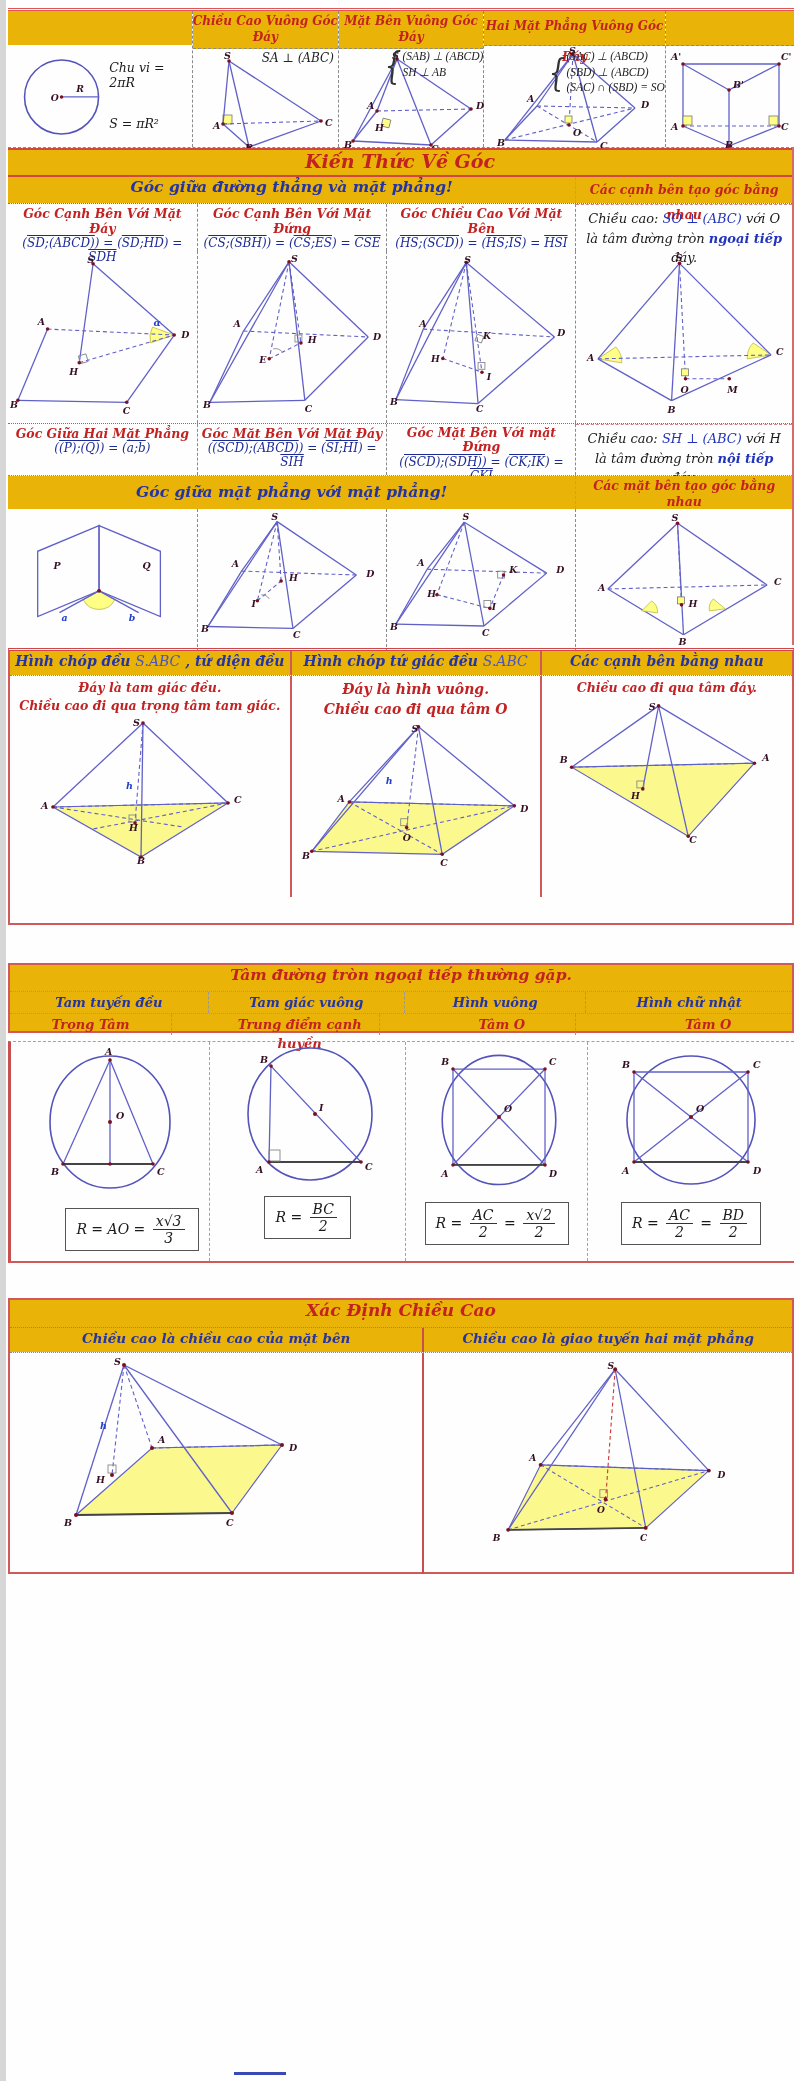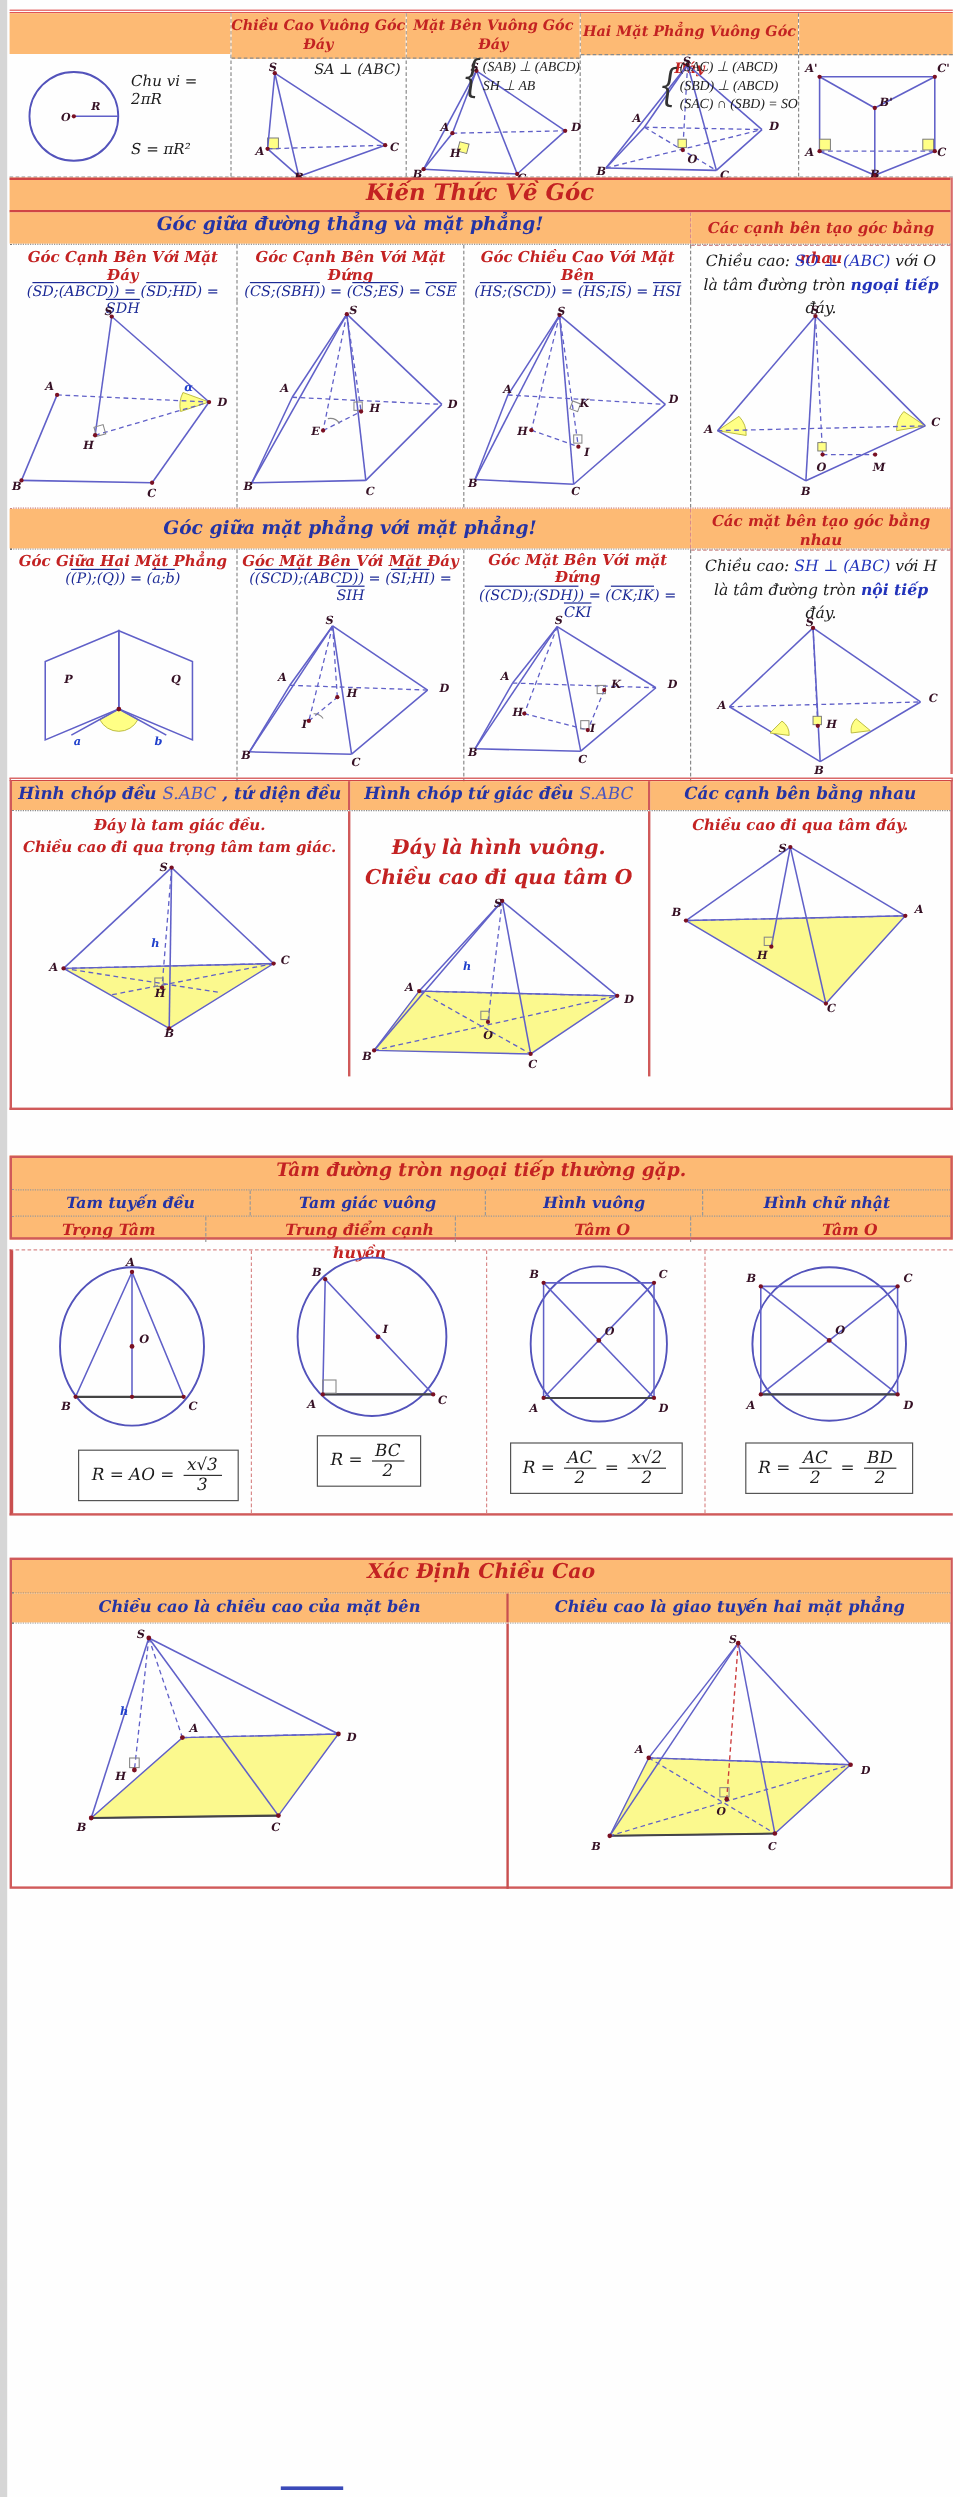--- a/index.html
+++ b/index.html
@@ -7,7 +7,7 @@
          font-family:"DejaVu Serif","Liberation Serif",serif;overflow:hidden;
          border-left:6px solid #d6d6d6;box-sizing:border-box;}
   .band{position:absolute;left:2px;width:786px;box-sizing:border-box;}
-  .yellow{background:#fdba74;}
+  .yellow{background:#eab308;}
   .flex{display:flex;}
   .cell{box-sizing:border-box;position:relative;}
   .dashg{border-right:1px dashed #8a8a8a;}

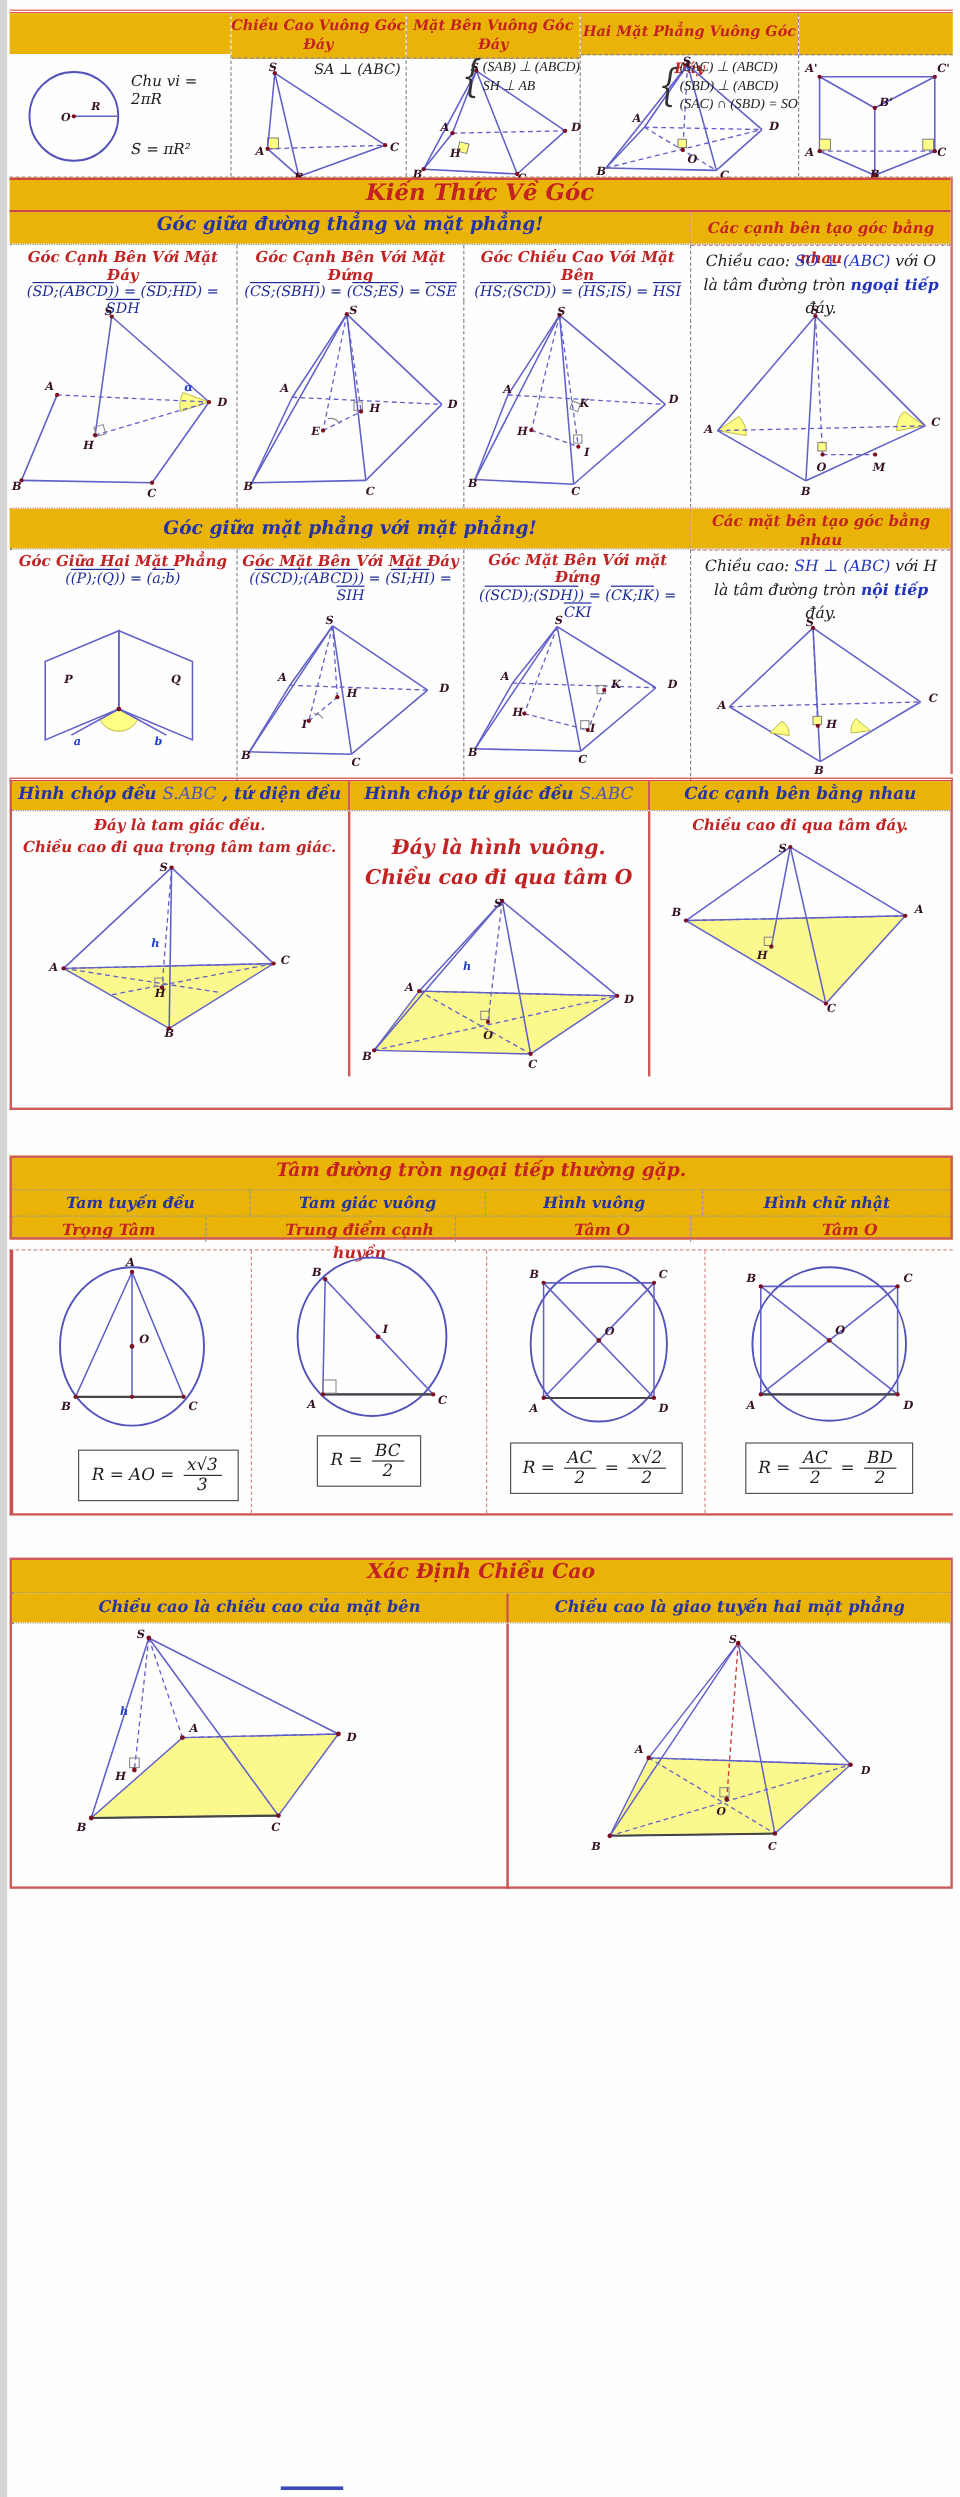--- a/index.html
+++ b/index.html
@@ -322,15 +322,6 @@
       </div>
     </div>
 
-    <div class="flex" style="height:33px;border-top:1px dotted #cc7777;">
-      <div class="cell yellow t-center dashr" style="width:72.5%;">
-        <span class="blue-head" style="font-size:15.5px;line-height:2.1;">Góc giữa mặt phẳng với mặt phẳng!</span>
-      </div>
-      <div class="cell yellow t-center" style="width:27.5%;">
-        <span class="red-head" style="font-size:12.5px;line-height:1.25;display:inline-block;padding-top:2px;">Các mặt bên tạo góc bằng nhau</span>
-      </div>
-    </div>
-
     <div class="flex" style="height:51px;border-top:1px dotted #777;">
       <div class="cell dashg t-center" style="width:24.2%;">
         <div class="red-head" style="font-size:12.5px;padding-top:2px;">Góc Giữa Hai Mặt Phẳng</div>
@@ -346,6 +337,15 @@
       </div>
       <div class="cell" style="width:27.5%;border-top:1px dashed #cc8888;">
         <div class="note"><span>Chiều cao: </span><span class="rc-blue">SH ⊥ (ABC)</span><span> với H là tâm đường tròn </span><span class="rc-bb">nội tiếp</span><span> đáy.</span></div>
+      </div>
+    </div>
+
+    <div class="flex" style="height:33px;border-top:1px dotted #cc7777;">
+      <div class="cell yellow t-center dashr" style="width:72.5%;">
+        <span class="blue-head" style="font-size:15.5px;line-height:2.1;">Góc giữa mặt phẳng với mặt phẳng!</span>
+      </div>
+      <div class="cell yellow t-center" style="width:27.5%;">
+        <span class="red-head" style="font-size:12.5px;line-height:1.25;display:inline-block;padding-top:2px;">Các mặt bên tạo góc bằng nhau</span>
       </div>
     </div>
 

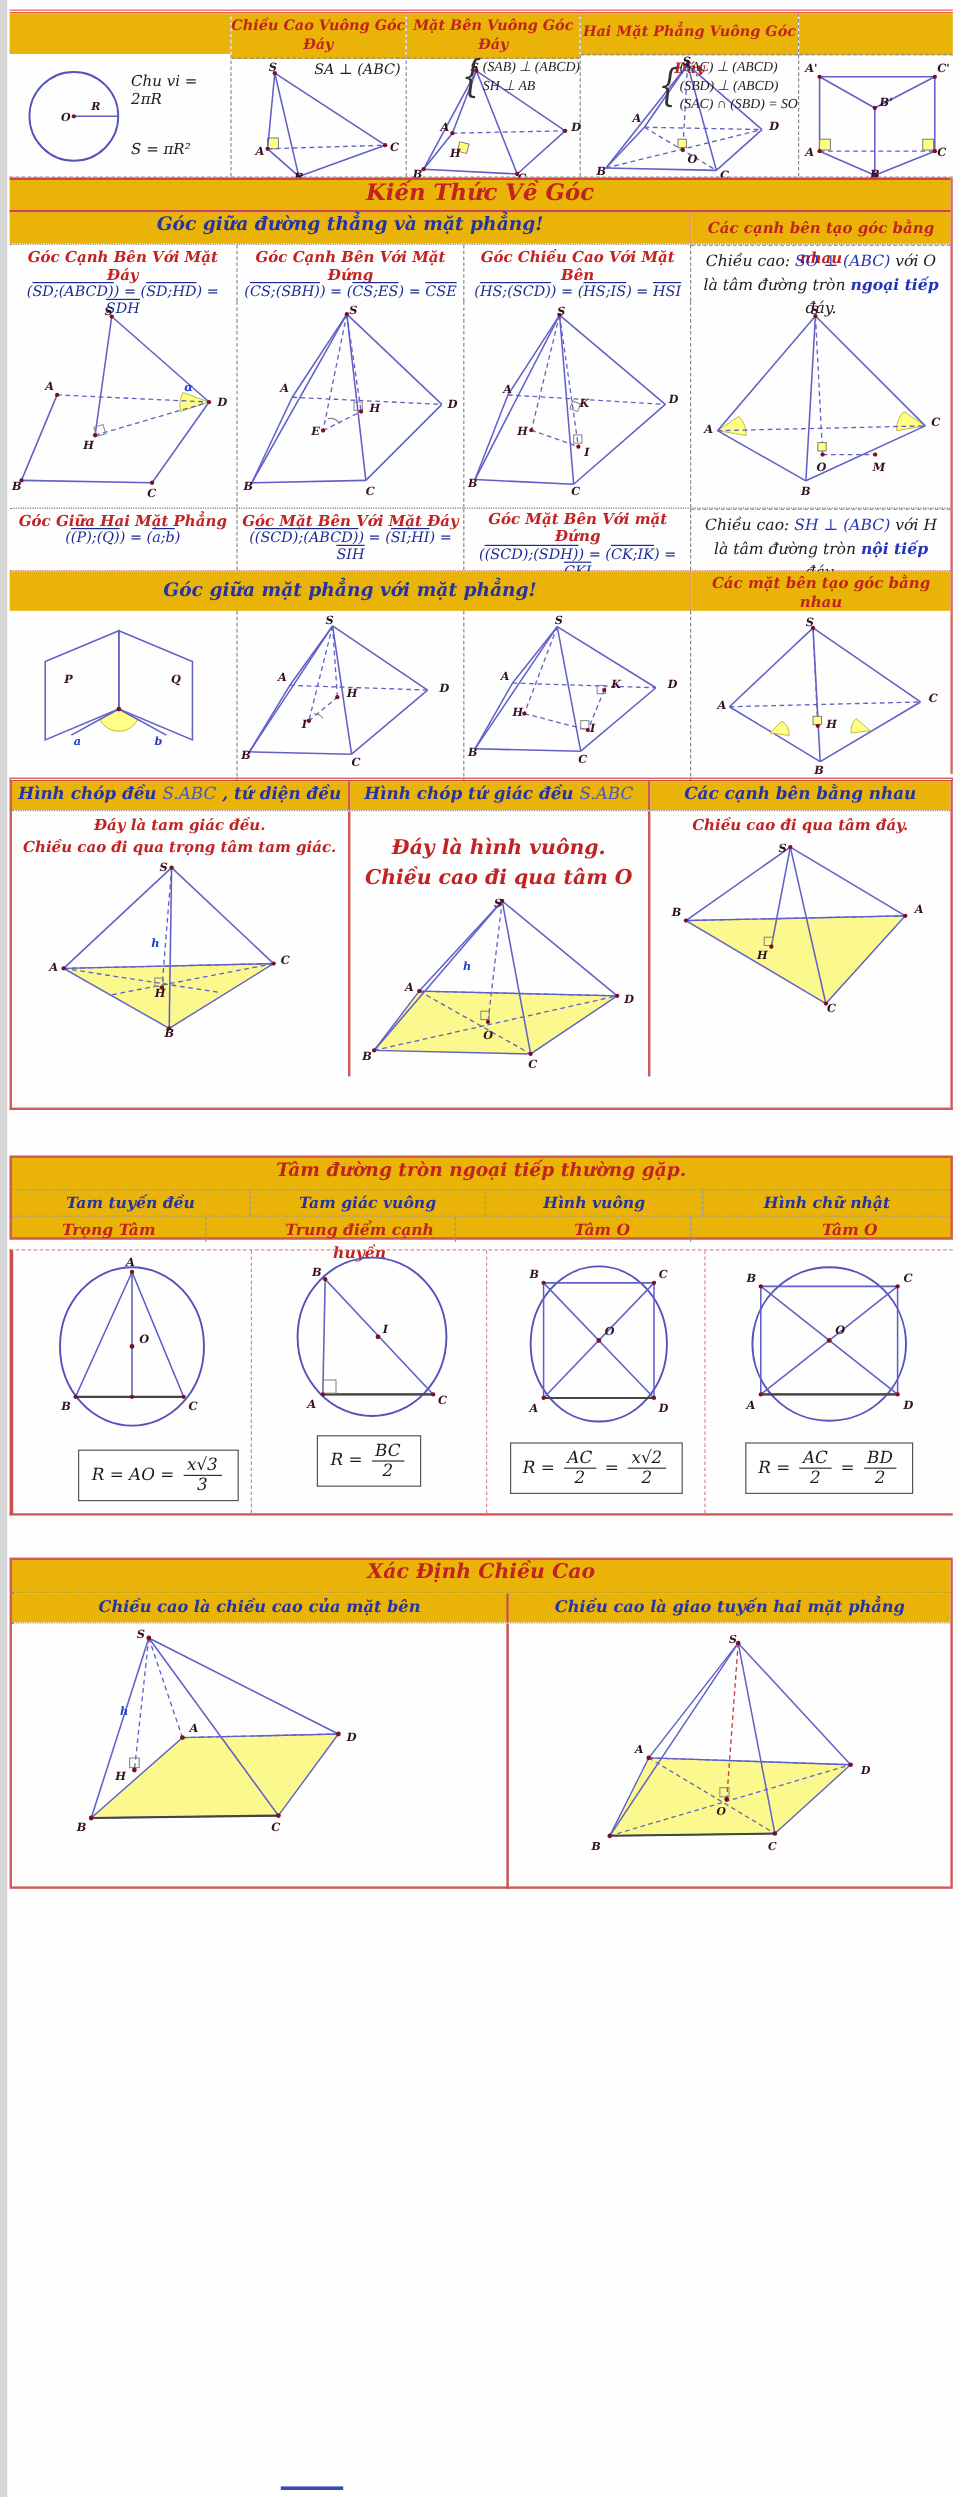--- a/index.html
+++ b/index.html
@@ -483,7 +483,7 @@
           </svg>
       </div>
       <div class="cell solr t-center" style="width:32%;">
-        <div class="red-head" style="font-size:17px;line-height:1.45;padding-top:19px;">
+        <div class="red-head" style="font-size:14px;line-height:1.45;padding-top:3px;">
             <div>Đáy là hình vuông.</div>
             <div>Chiều cao đi qua tâm O</div>
           </div>

